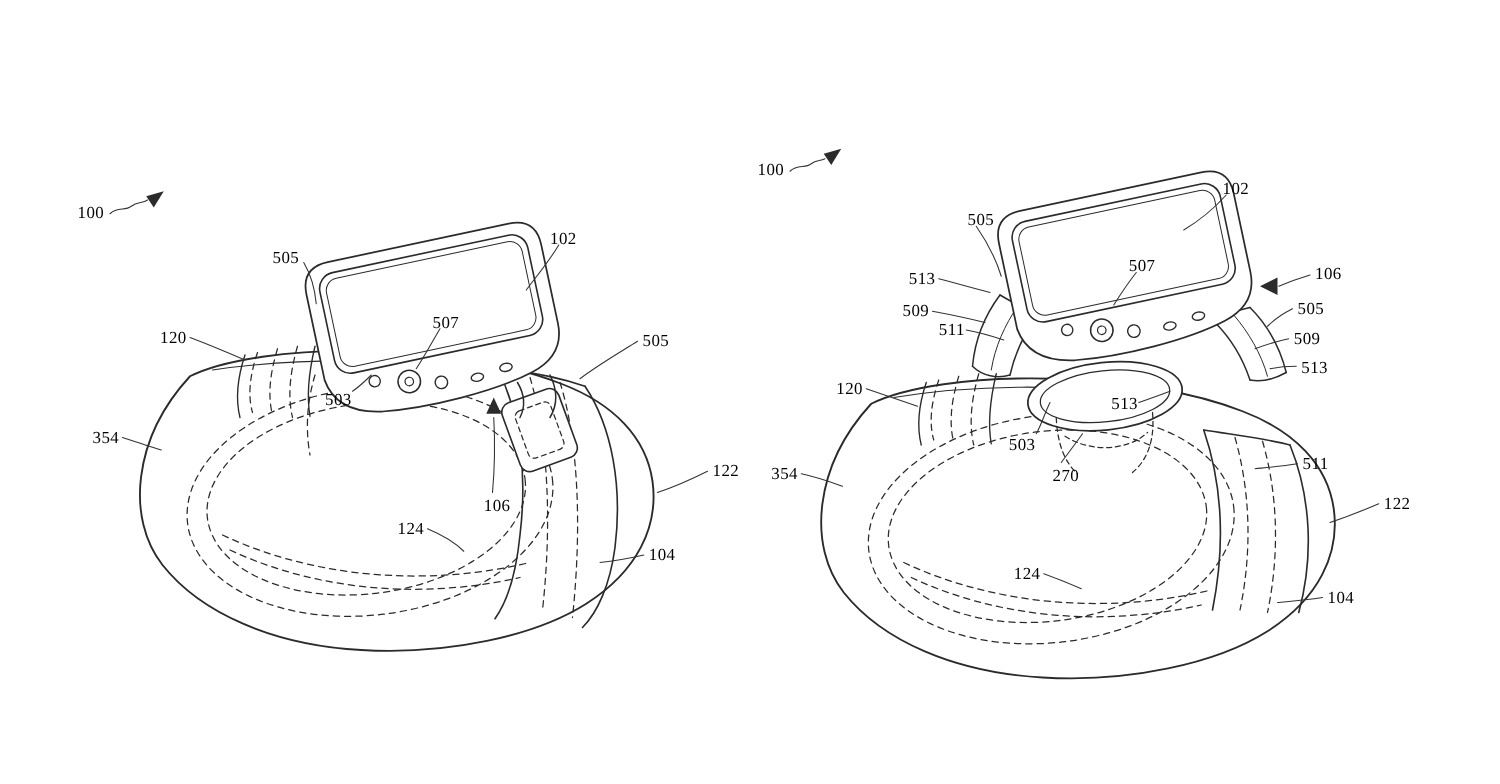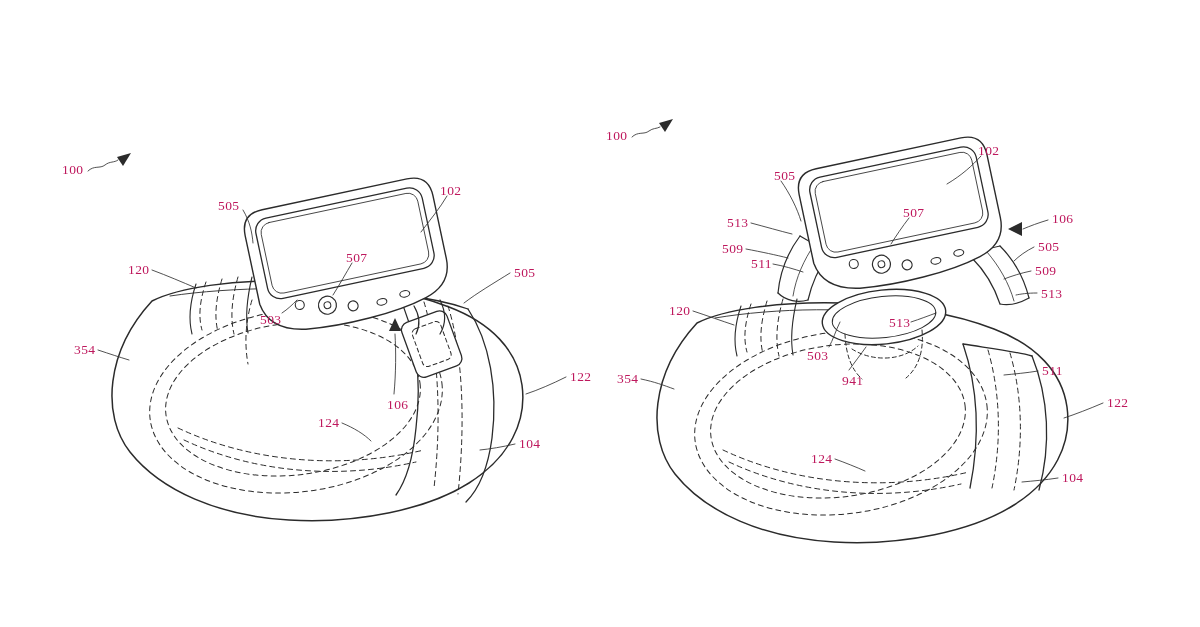--- a/index.html
+++ b/index.html
@@ -6,7 +6,7 @@
   .canvas{position:relative;width:1200px;height:627px;background:#ffffff;overflow:hidden;
           font-family:"Liberation Serif", serif;}
   svg.art{position:absolute;left:0;top:0;}
-  .ref{position:absolute;font-size:13.5px;line-height:14px;color:#be185d;letter-spacing:.4px;
+  .ref{position:absolute;font-size:13.5px;line-height:14px;color:#000000;letter-spacing:.4px;
        white-space:nowrap;user-select:none;}
 </style>
 </head>

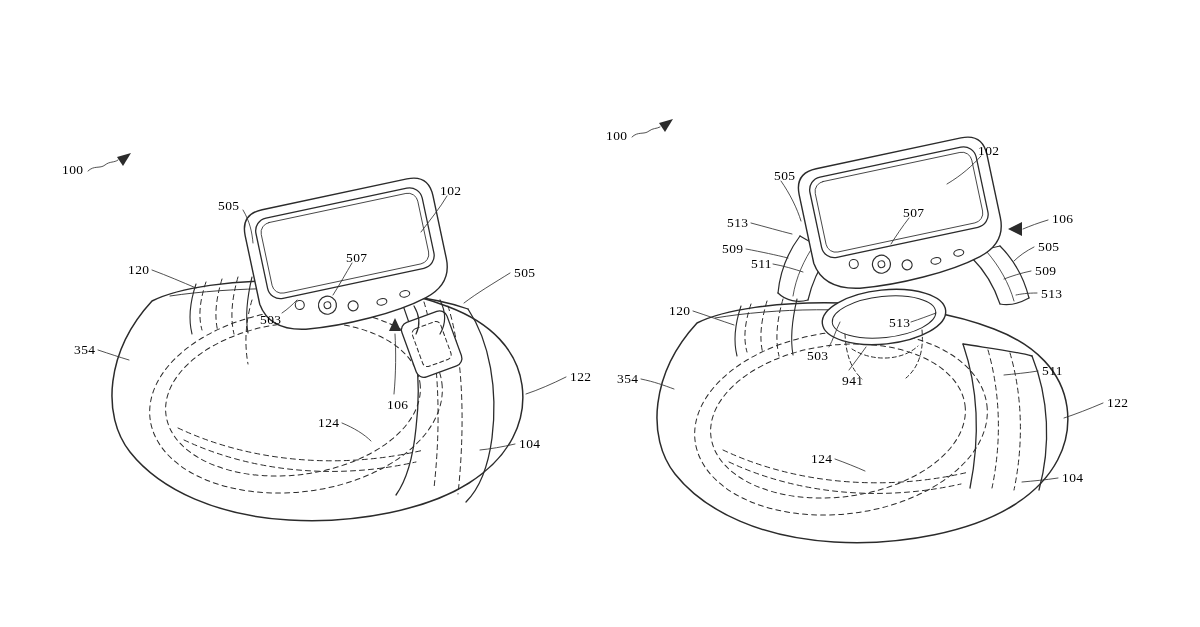--- a/index.html
+++ b/index.html
@@ -210,7 +210,7 @@
     <span class="ref" style="left:669px;top:304px">120</span>
     <span class="ref" style="left:889px;top:316px">513</span>
     <span class="ref" style="left:807px;top:349px">503</span>
-    <span class="ref" style="left:842px;top:374px">941</span>
+    <span class="ref" style="left:842px;top:374px">270</span>
     <span class="ref" style="left:1042px;top:364px">511</span>
     <span class="ref" style="left:617px;top:372px">354</span>
     <span class="ref" style="left:1107px;top:396px">122</span>

